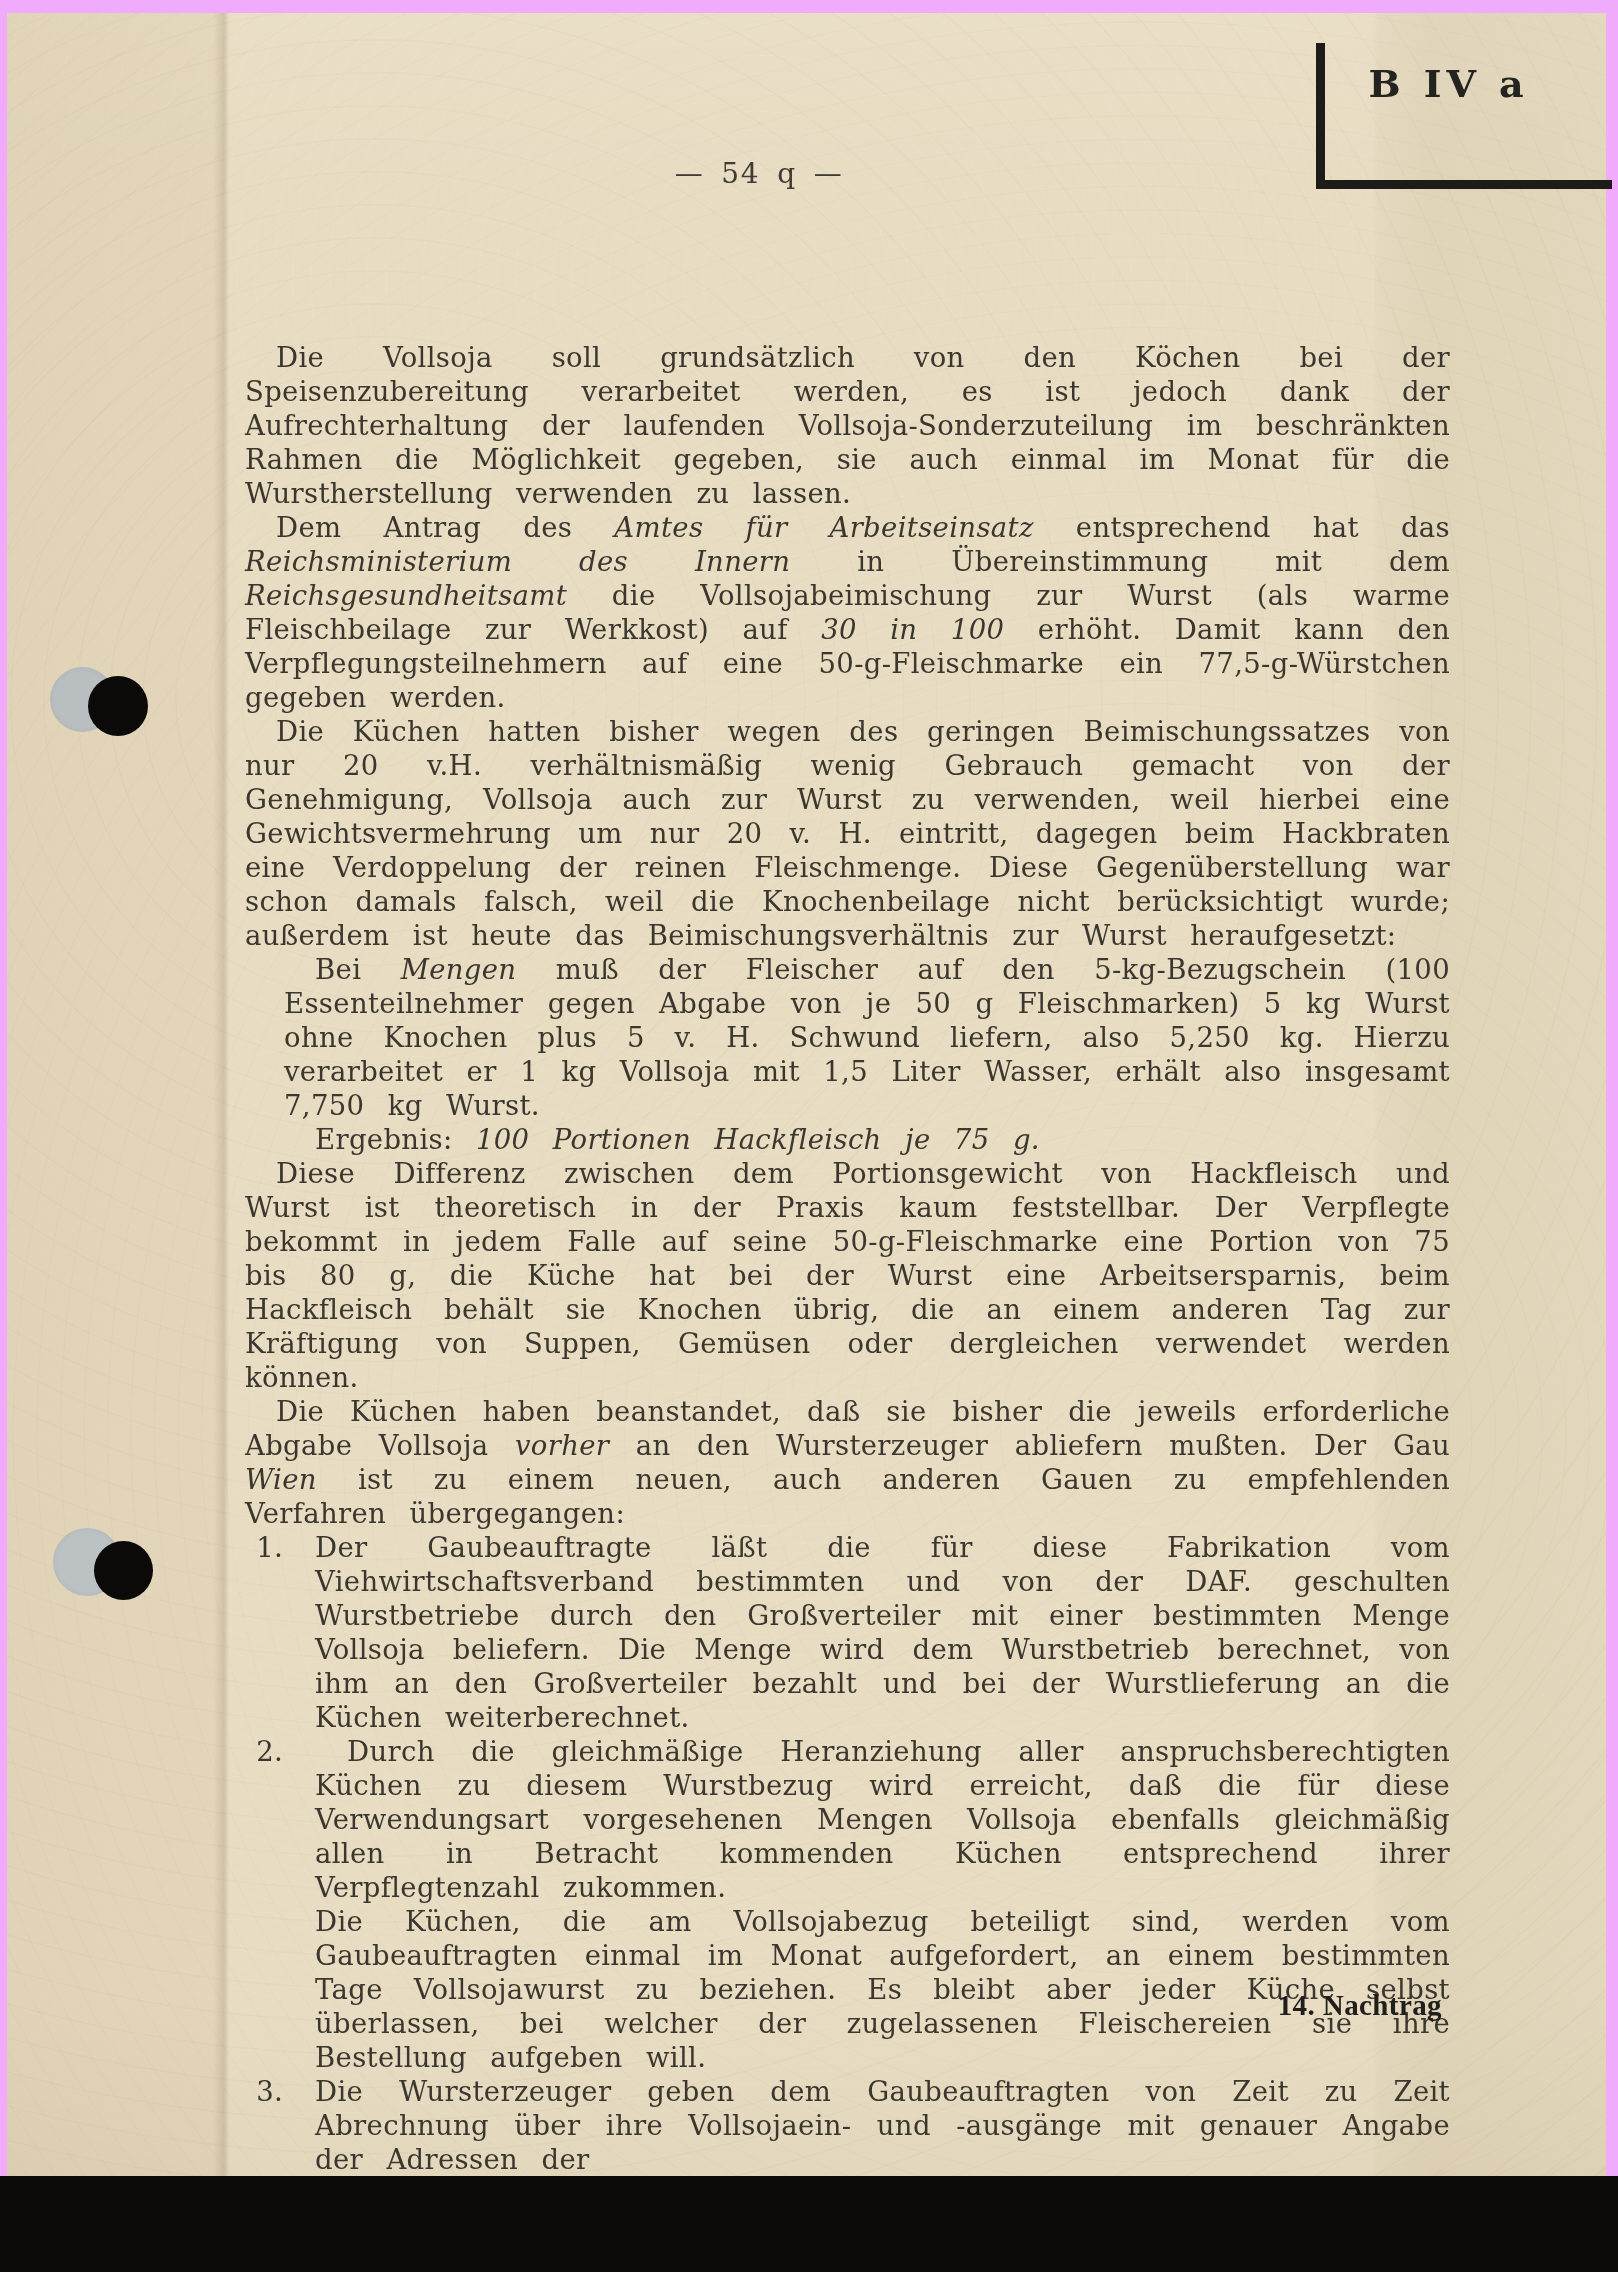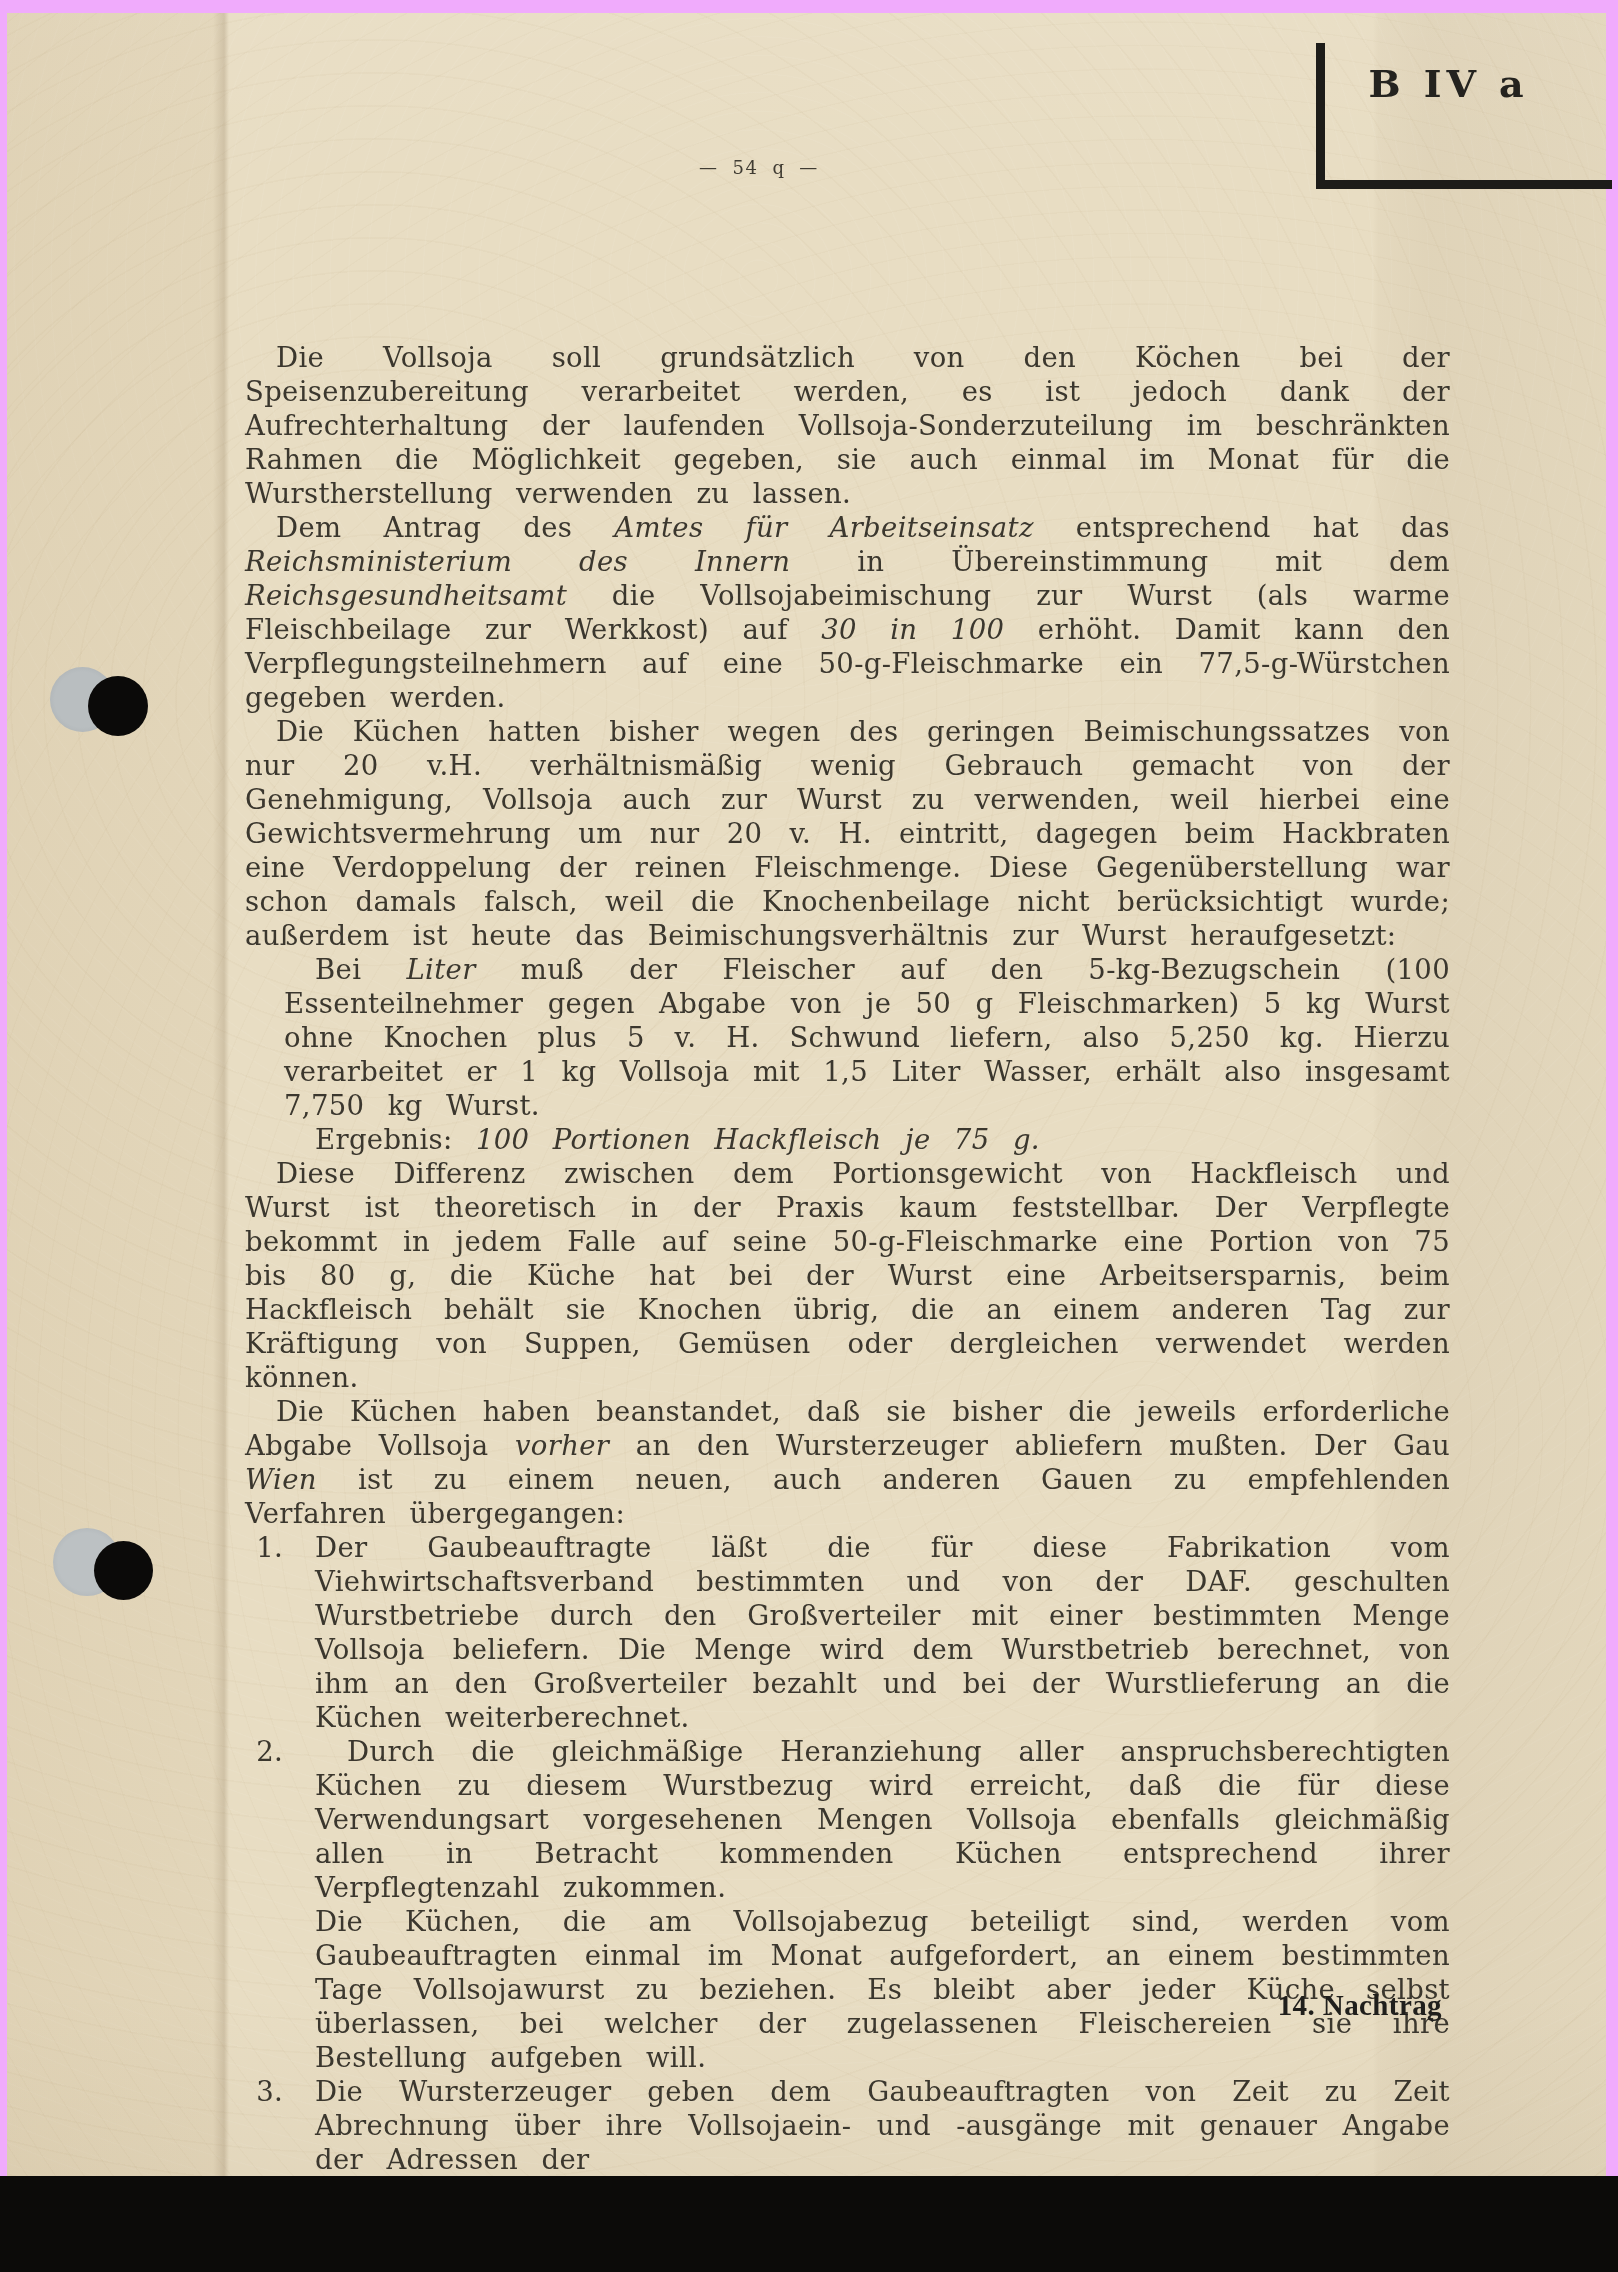--- a/index.html
+++ b/index.html
@@ -30,7 +30,7 @@
   .biva-label{position:absolute;left:1335px;top:61px;width:227px;text-align:center;
       font-weight:bold;font-size:38px;letter-spacing:4.9px;color:#24231f;}
   .page-number{position:absolute;left:597px;top:157px;width:324px;text-align:center;
-      font-size:18px;color:#403c33;letter-spacing:1.6px;word-spacing:6.5px;}
+      font-size:28px;color:#403c33;letter-spacing:1.6px;word-spacing:6.5px;}
   .doc-title{position:absolute;left:245px;top:231px;width:1205px;text-align:center;
       font-weight:bold;font-size:33px;color:#2e2b25;word-spacing:4.9px;}
   .doc-subtitle{position:absolute;left:245px;top:286px;width:1205px;text-align:center;

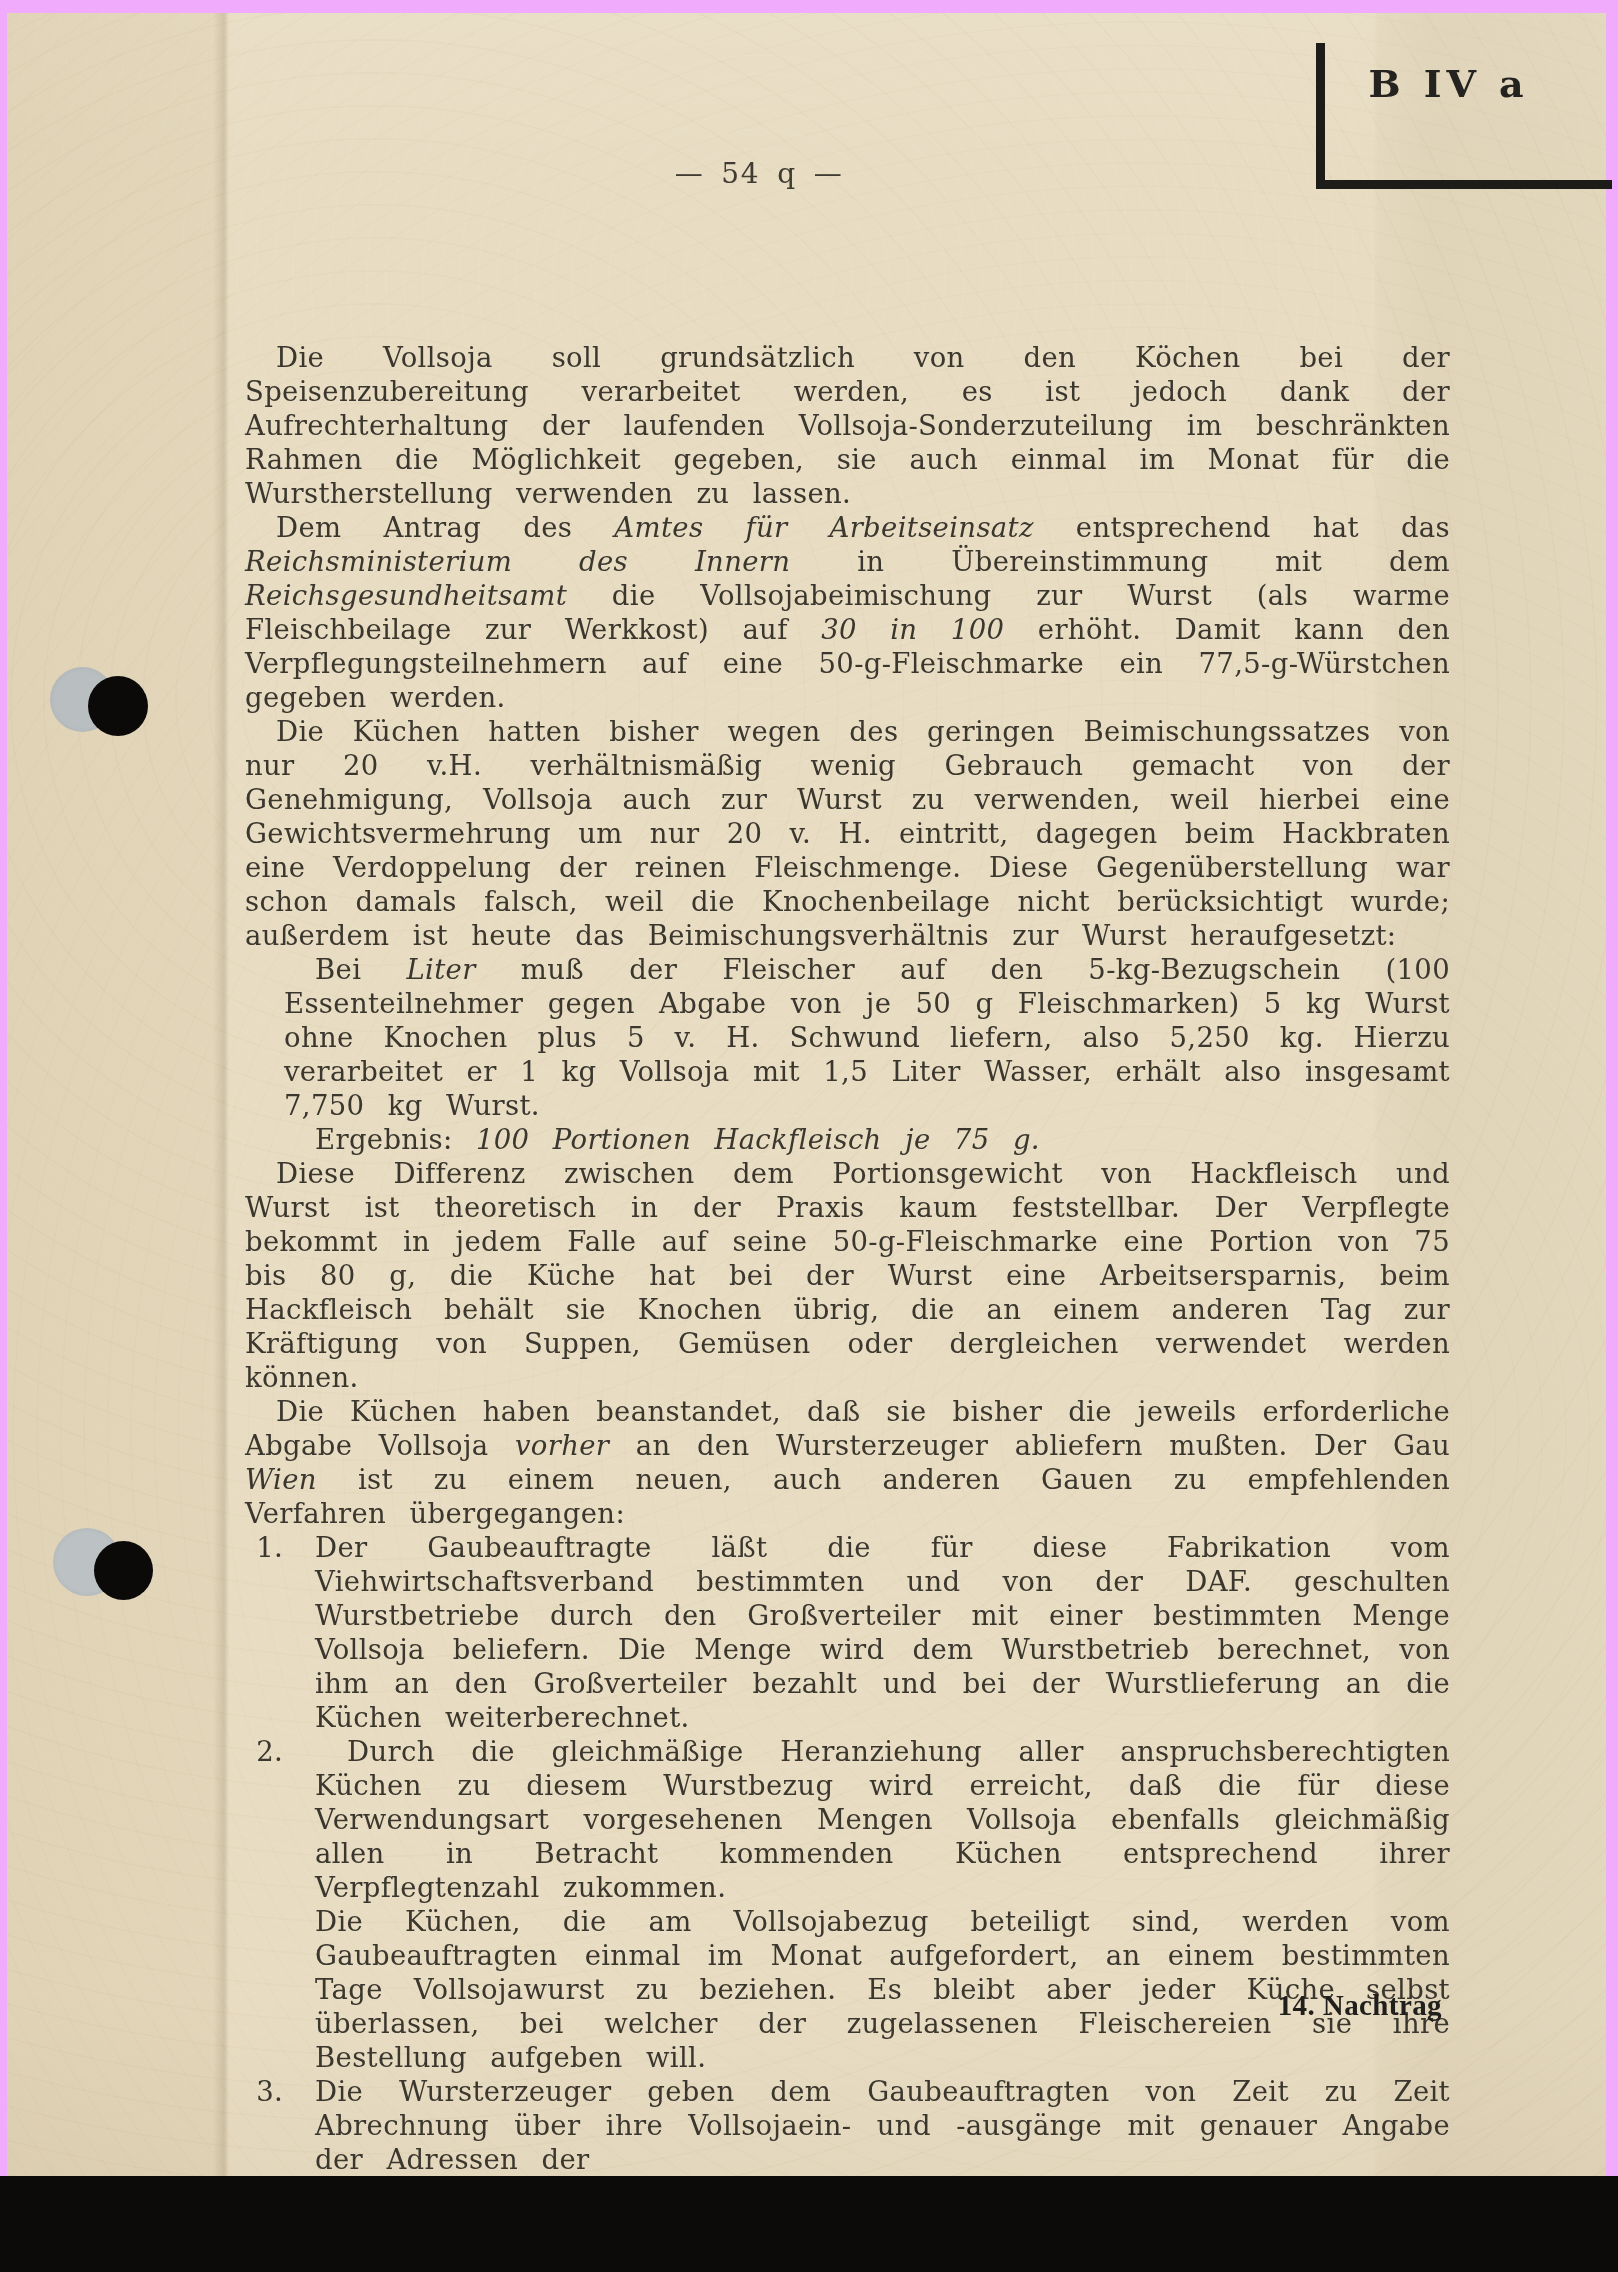--- a/index.html
+++ b/index.html
@@ -71,7 +71,7 @@
       <div class="para"><span>Die Vollsoja soll grundsätzlich von den Köchen bei der Speisenzubereitung verarbeitet werden, es ist jedoch dank der Aufrechterhaltung der laufenden Vollsoja-Sonderzuteilung im beschränkten Rahmen die Möglichkeit gegeben, sie auch einmal im Monat für die Wurstherstellung verwenden zu lassen.</span></div>
       <div class="para"><span>Dem Antrag des </span><i>Amtes für Arbeitseinsatz</i><span> entsprechend hat das </span><i>Reichsministerium des Innern</i><span> in Übereinstimmung mit dem </span><i>Reichsgesundheitsamt</i><span> die Vollsojabeimischung zur Wurst (als warme Fleischbeilage zur Werkkost) auf </span><i>30 in 100</i><span> erhöht. Damit kann den Verpflegungsteilnehmern auf eine 50-g-Fleischmarke ein 77,5-g-Würstchen gegeben werden.</span></div>
       <div class="para"><span>Die Küchen hatten bisher wegen des geringen Beimischungssatzes von nur 20 v.H. verhältnismäßig wenig Gebrauch gemacht von der Genehmigung, Vollsoja auch zur Wurst zu verwenden, weil hierbei eine Gewichtsvermehrung um nur 20 v. H. eintritt, dagegen beim Hackbraten eine Verdoppelung der reinen Fleischmenge. Diese Gegenüberstellung war schon damals falsch, weil die Knochenbeilage nicht berücksichtigt wurde; außerdem ist heute das Beimischungsverhältnis zur Wurst heraufgesetzt:</span></div>
-      <div class="para inset"><span>Bei </span><i>Liter</i><span> muß der Fleischer auf den 5-kg-Bezugschein (100 Essenteilnehmer gegen Abgabe von je 50 g Fleischmarken) 5 kg Wurst ohne Knochen plus 5 v. H. Schwund liefern, also 5,250 kg. Hierzu verarbeitet er 1 kg Vollsoja mit 1,5 Liter Wasser, erhält also insgesamt 7,750 kg Wurst.</span></div>
+      <div class="para inset"><span>Bei </span><i>Mengen</i><span> muß der Fleischer auf den 5-kg-Bezugschein (100 Essenteilnehmer gegen Abgabe von je 50 g Fleischmarken) 5 kg Wurst ohne Knochen plus 5 v. H. Schwund liefern, also 5,250 kg. Hierzu verarbeitet er 1 kg Vollsoja mit 1,5 Liter Wasser, erhält also insgesamt 7,750 kg Wurst.</span></div>
       <div class="para inset"><span>Ergebnis: </span><i>100 Portionen Hackfleisch je 75 g.</i></div>
       <div class="para"><span>Diese Differenz zwischen dem Portionsgewicht von Hackfleisch und Wurst ist theoretisch in der Praxis kaum feststellbar. Der Verpflegte bekommt in jedem Falle auf seine 50-g-Fleischmarke eine Portion von 75 bis 80 g, die Küche hat bei der Wurst eine Arbeitsersparnis, beim Hackfleisch behält sie Knochen übrig, die an einem anderen Tag zur Kräftigung von Suppen, Gemüsen oder dergleichen verwendet werden können.</span></div>
       <div class="para"><span>Die Küchen haben beanstandet, daß sie bisher die jeweils erforderliche Abgabe Vollsoja </span><i>vorher</i><span> an den Wursterzeuger abliefern mußten. Der Gau </span><i>Wien</i><span> ist zu einem neuen, auch anderen Gauen zu empfehlenden Verfahren übergegangen:</span></div>

